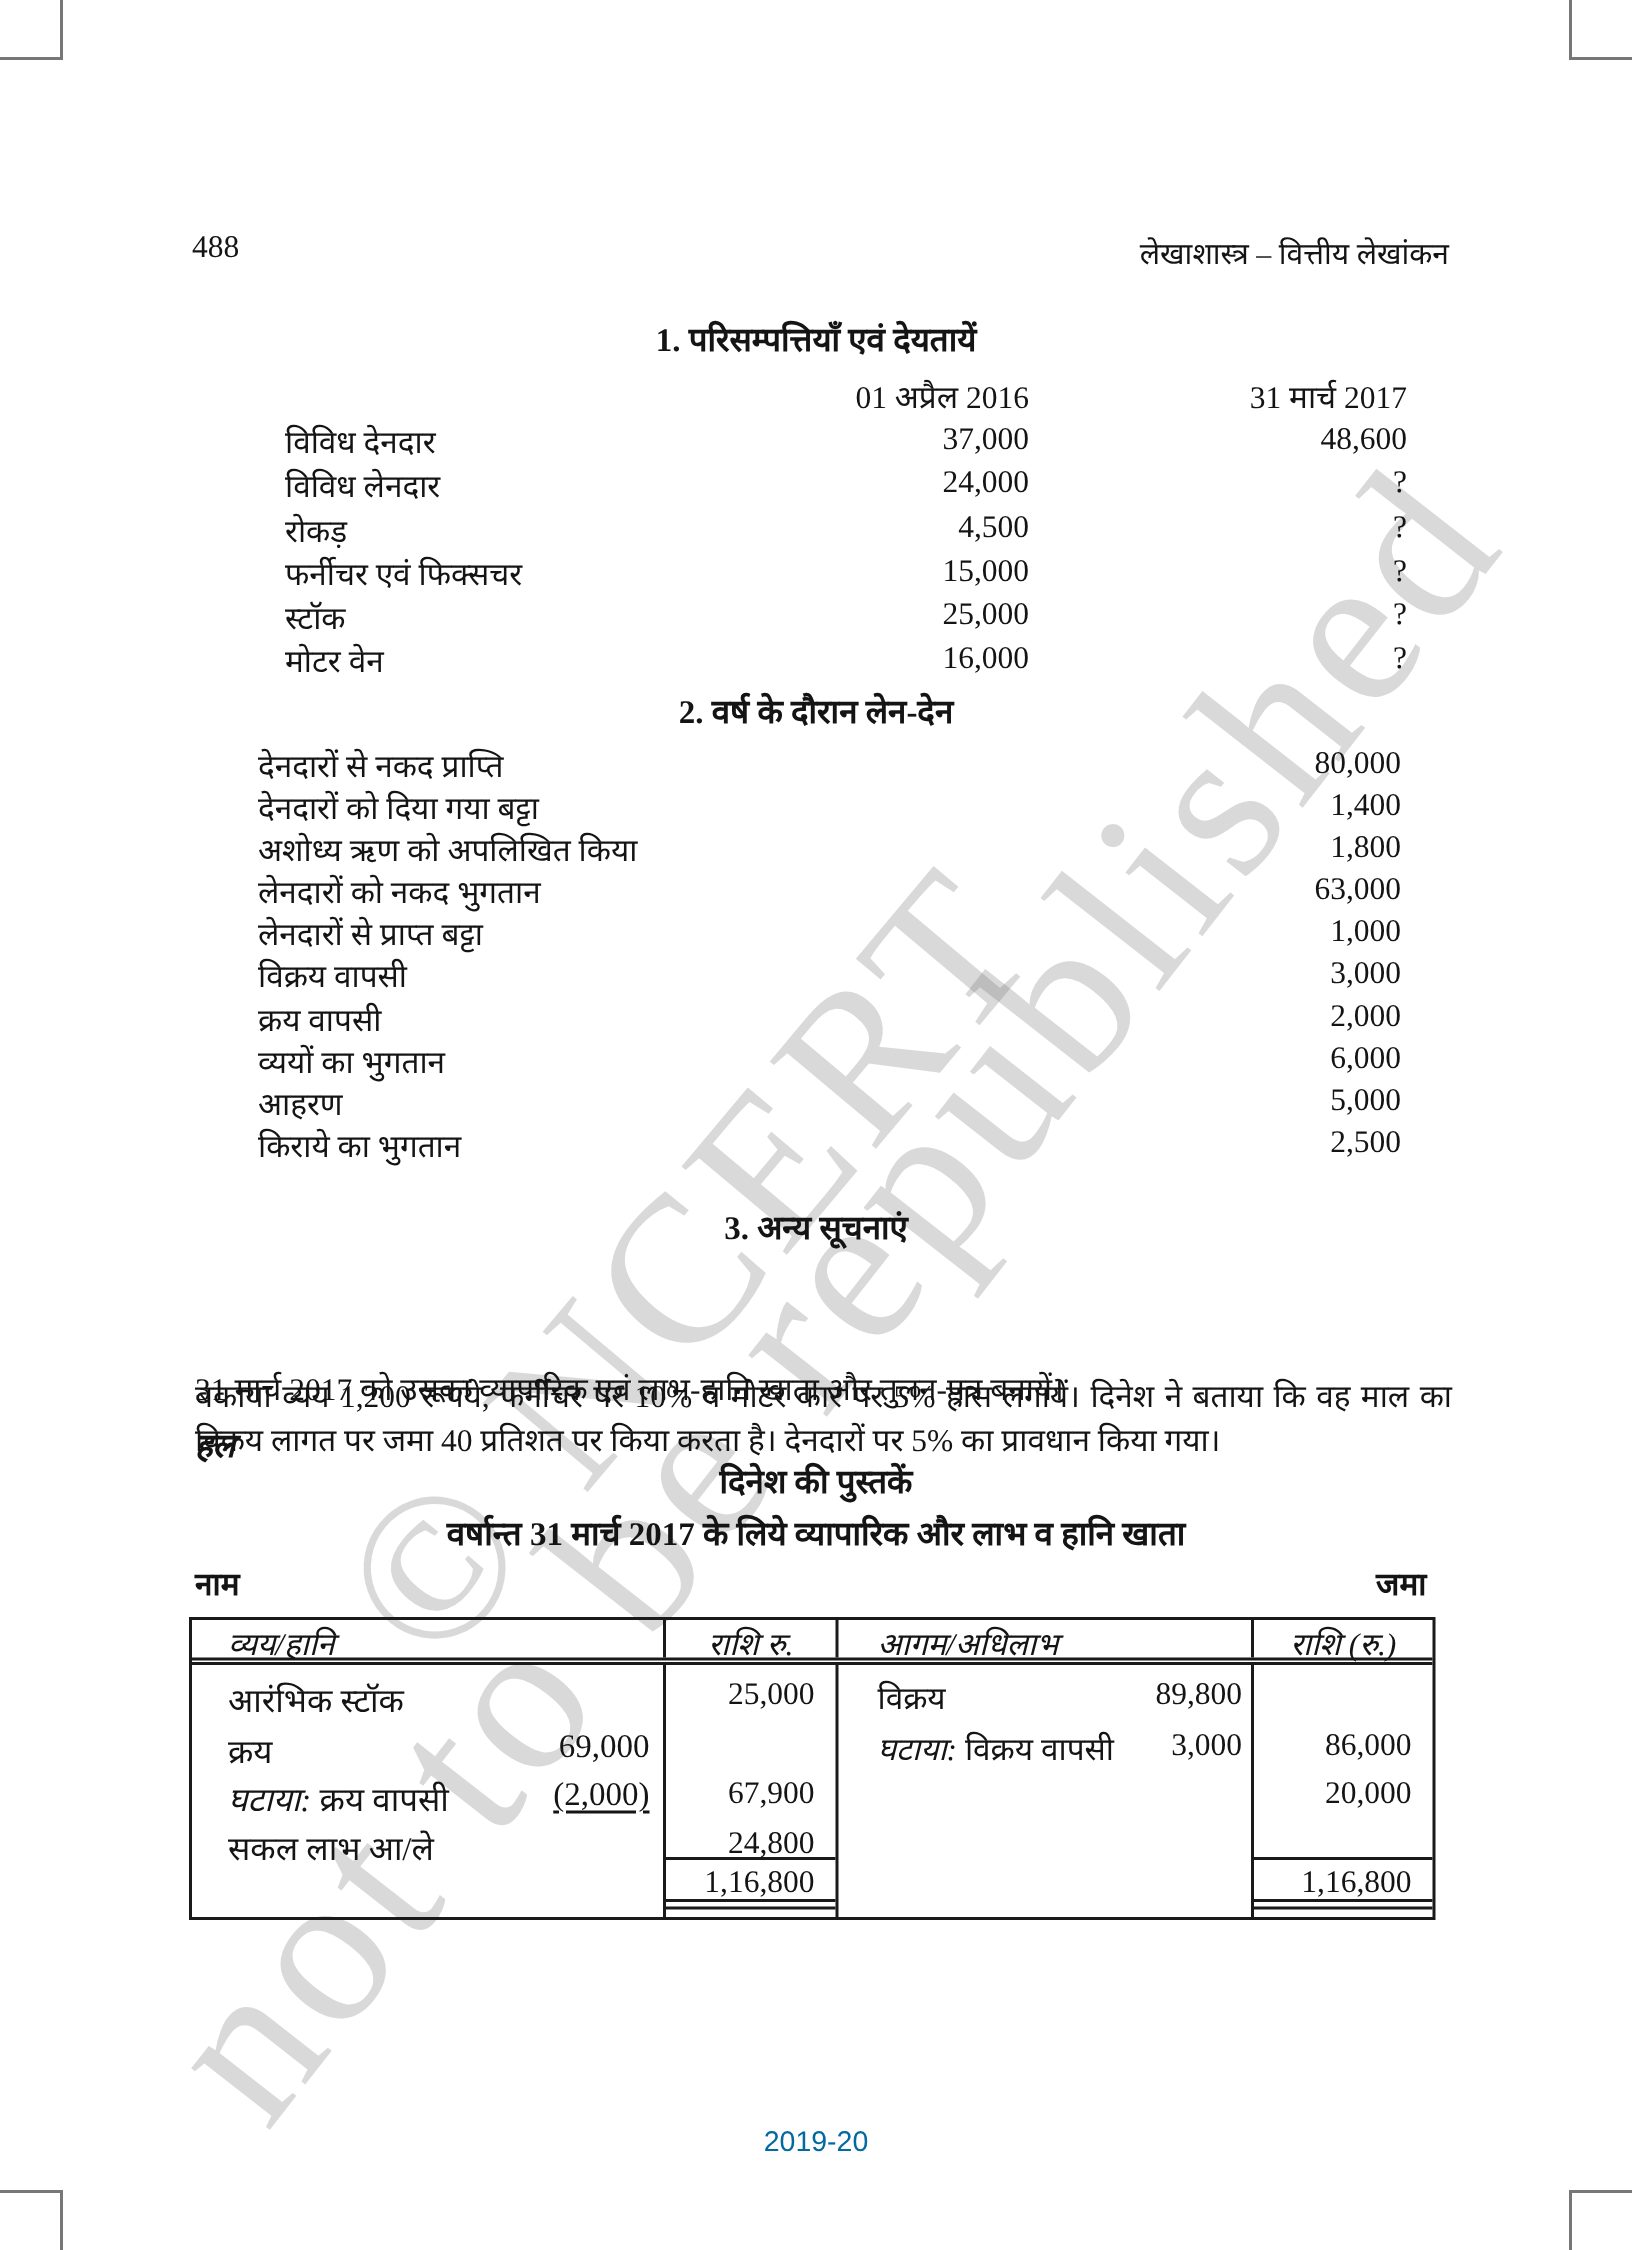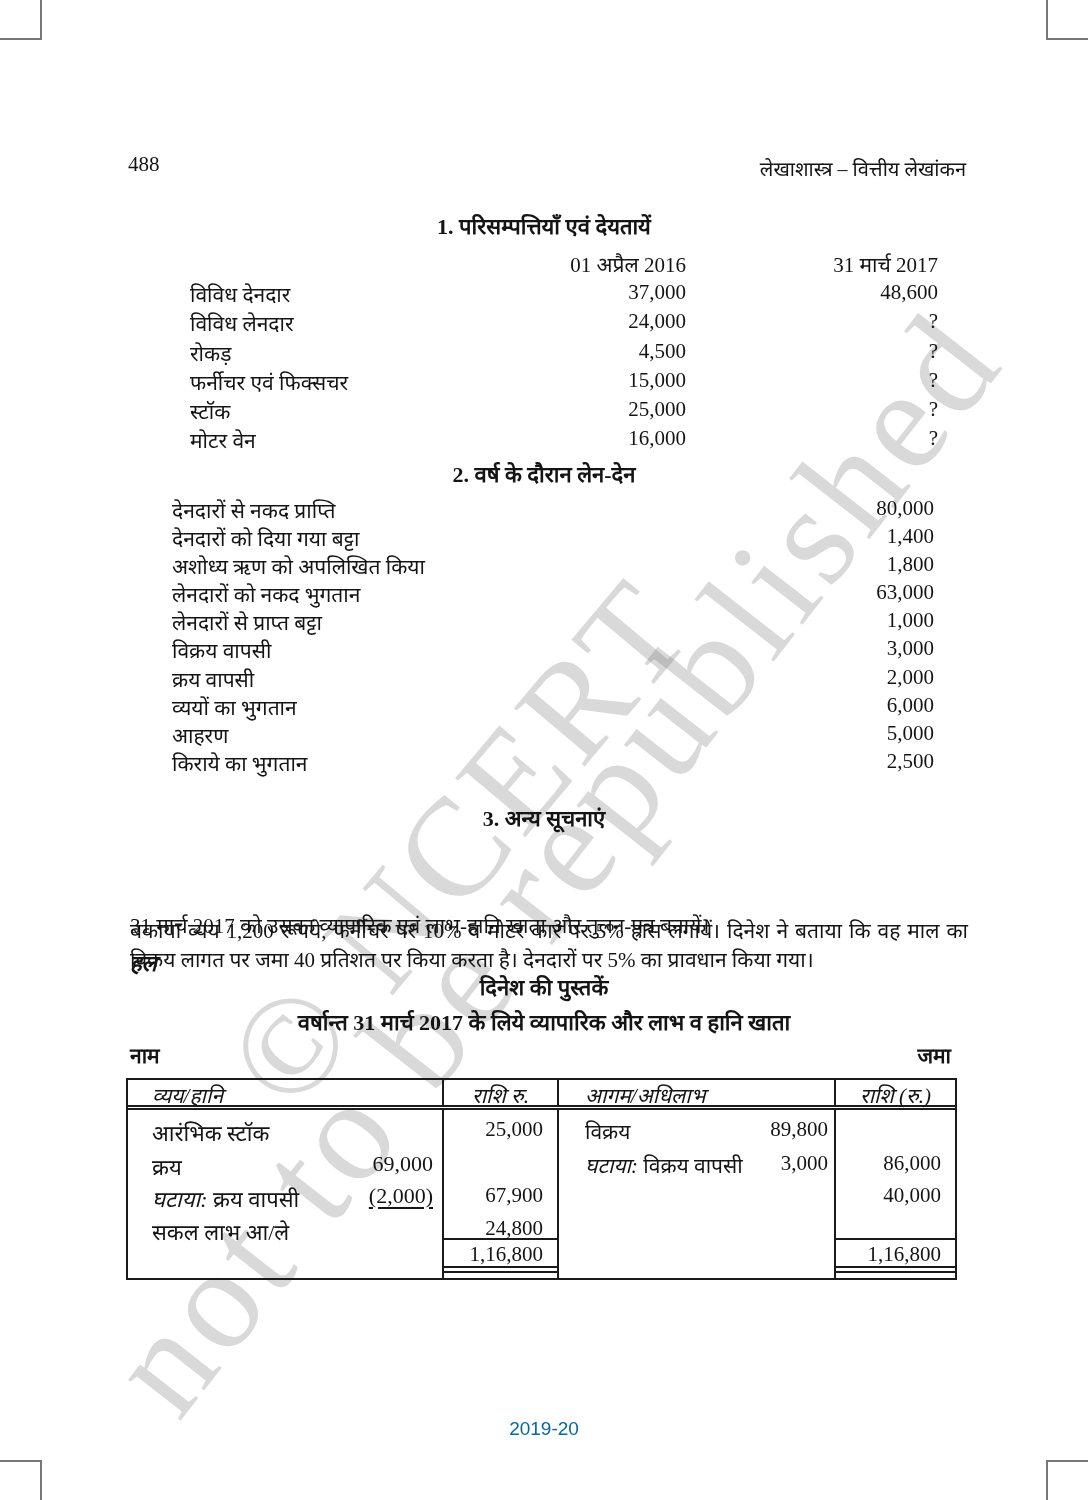--- a/index.html
+++ b/index.html
@@ -213,7 +213,7 @@
         <div class="total">1,16,800</div>
         <div class="rule2"></div>
       <span class="amt" style="top: 41px;">86,000</span>
-          <span class="amt" style="top: 73px;">40,000</span>
+          <span class="amt" style="top: 73px;">20,000</span>
         </div>
     </div>
   </div>

